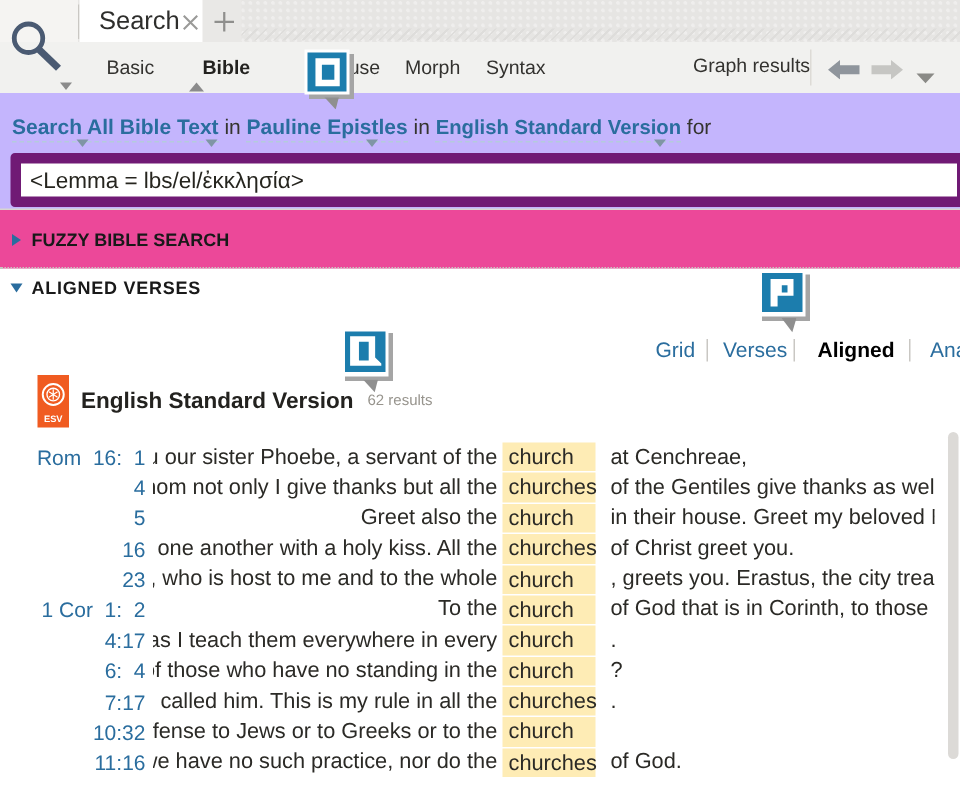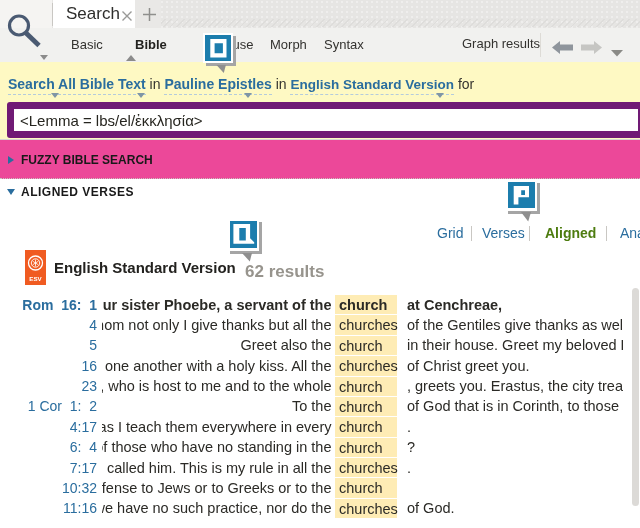--- a/index.html
+++ b/index.html
@@ -28,7 +28,7 @@
 #graphres{top:37px;left:450px;font-size:13px;color:#33322f;margin-left:12px;}
 #vsep1{top:33px;left:540px;width:1px;height:24px;background:#dddbd6;}
 
-#panel{top:62px;left:0;width:640px;height:77px;background:#fef9c3;border-bottom:1px solid #d8d6d1;}
+#panel{top:62px;left:0;width:640px;height:77px;background:#c4b5fd;border-bottom:1px solid #d8d6d1;}
 #linkline{position:absolute;top:14px;left:8px;font-size:14px;color:#35342f;white-space:nowrap;}
 .lnk{color:#2a6d9e;font-weight:bold;border-bottom:1px dashed #b4cbdc;padding-bottom:2px;}
 .pln{color:#35342f;font-weight:normal;}

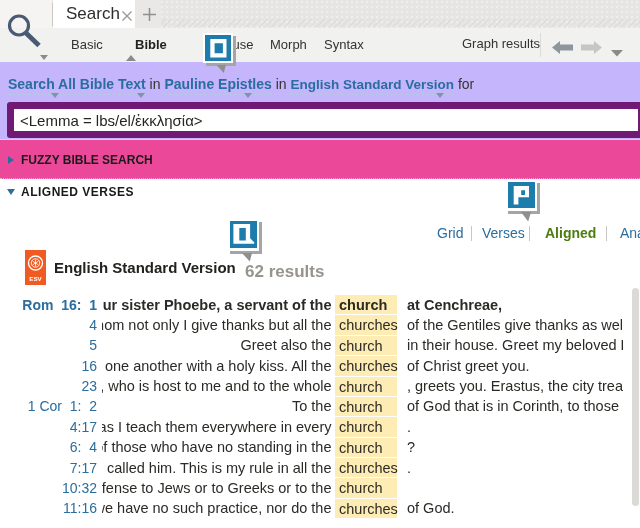--- a/index.html
+++ b/index.html
@@ -47,7 +47,7 @@
 #views{top:225px;left:0;width:632px;height:18px;font-size:14px;margin-left:39px;}
 #views span{position:absolute;top:0;}
 #views .vl{color:#2a6d9e;}
-#views .sel{color:#4d7c0f;font-weight:bold;}
+#views .sel{color:#000000;font-weight:bold;}
 #views .sp{width:1px;height:15px;background:#c9c7c3;position:absolute;top:1px;}
 
 #esvicon{top:250px;left:25px;width:21px;height:35px;background:#f05b21;}

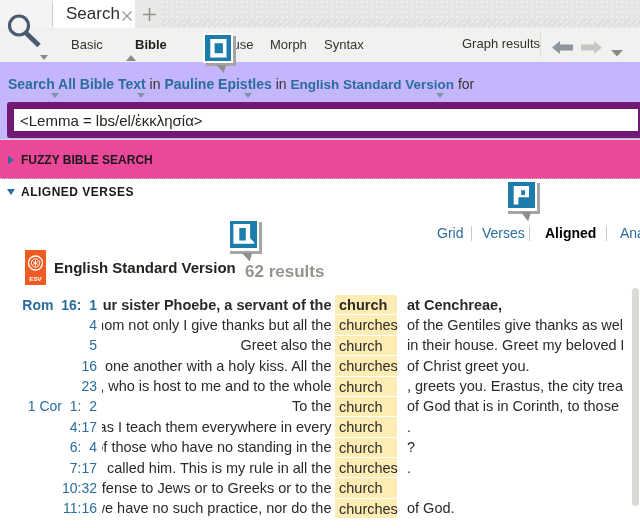--- a/index.html
+++ b/index.html
@@ -52,7 +52,7 @@
 
 #esvicon{top:250px;left:25px;width:21px;height:35px;background:#f05b21;}
 #esvh{top:259px;left:54px;font-size:15px;font-weight:bold;color:#23221f;}
-#esvr{top:262px;left:245px;font-size:17px;color:#97948d;font-weight:bold;text-align:center;}
+#esvr{top:262px;left:245px;font-size:10px;color:#97948d;font-weight:normal;text-align:center;}
 
 .row{position:absolute;left:0;width:640px;height:20.4px;line-height:20.4px;font-size:14.5px;}
 .ref{position:absolute;left:0;top:0;width:97px;text-align:right;color:#2a6d9e;white-space:pre;font-size:14px;}

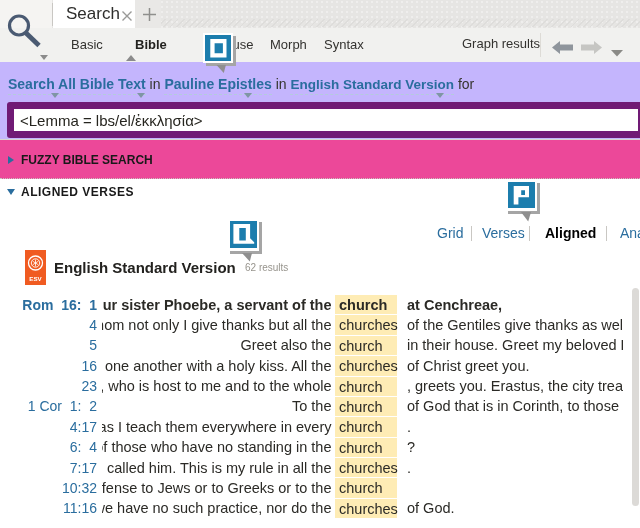--- a/index.html
+++ b/index.html
@@ -148,7 +148,7 @@
   <span class="abs" id="esvr">62 results</span>
 
   <div id="tbl">
-  <div class="row" style="top:294.60px;font-weight:bold;">
+  <div class="row" style="top:294.60px;">
         <span class="ref">Rom&nbsp;&nbsp;16:&nbsp;&nbsp;1</span>
         <div class="lt">
           <span>to you our sister Phoebe, a servant of the</span>

